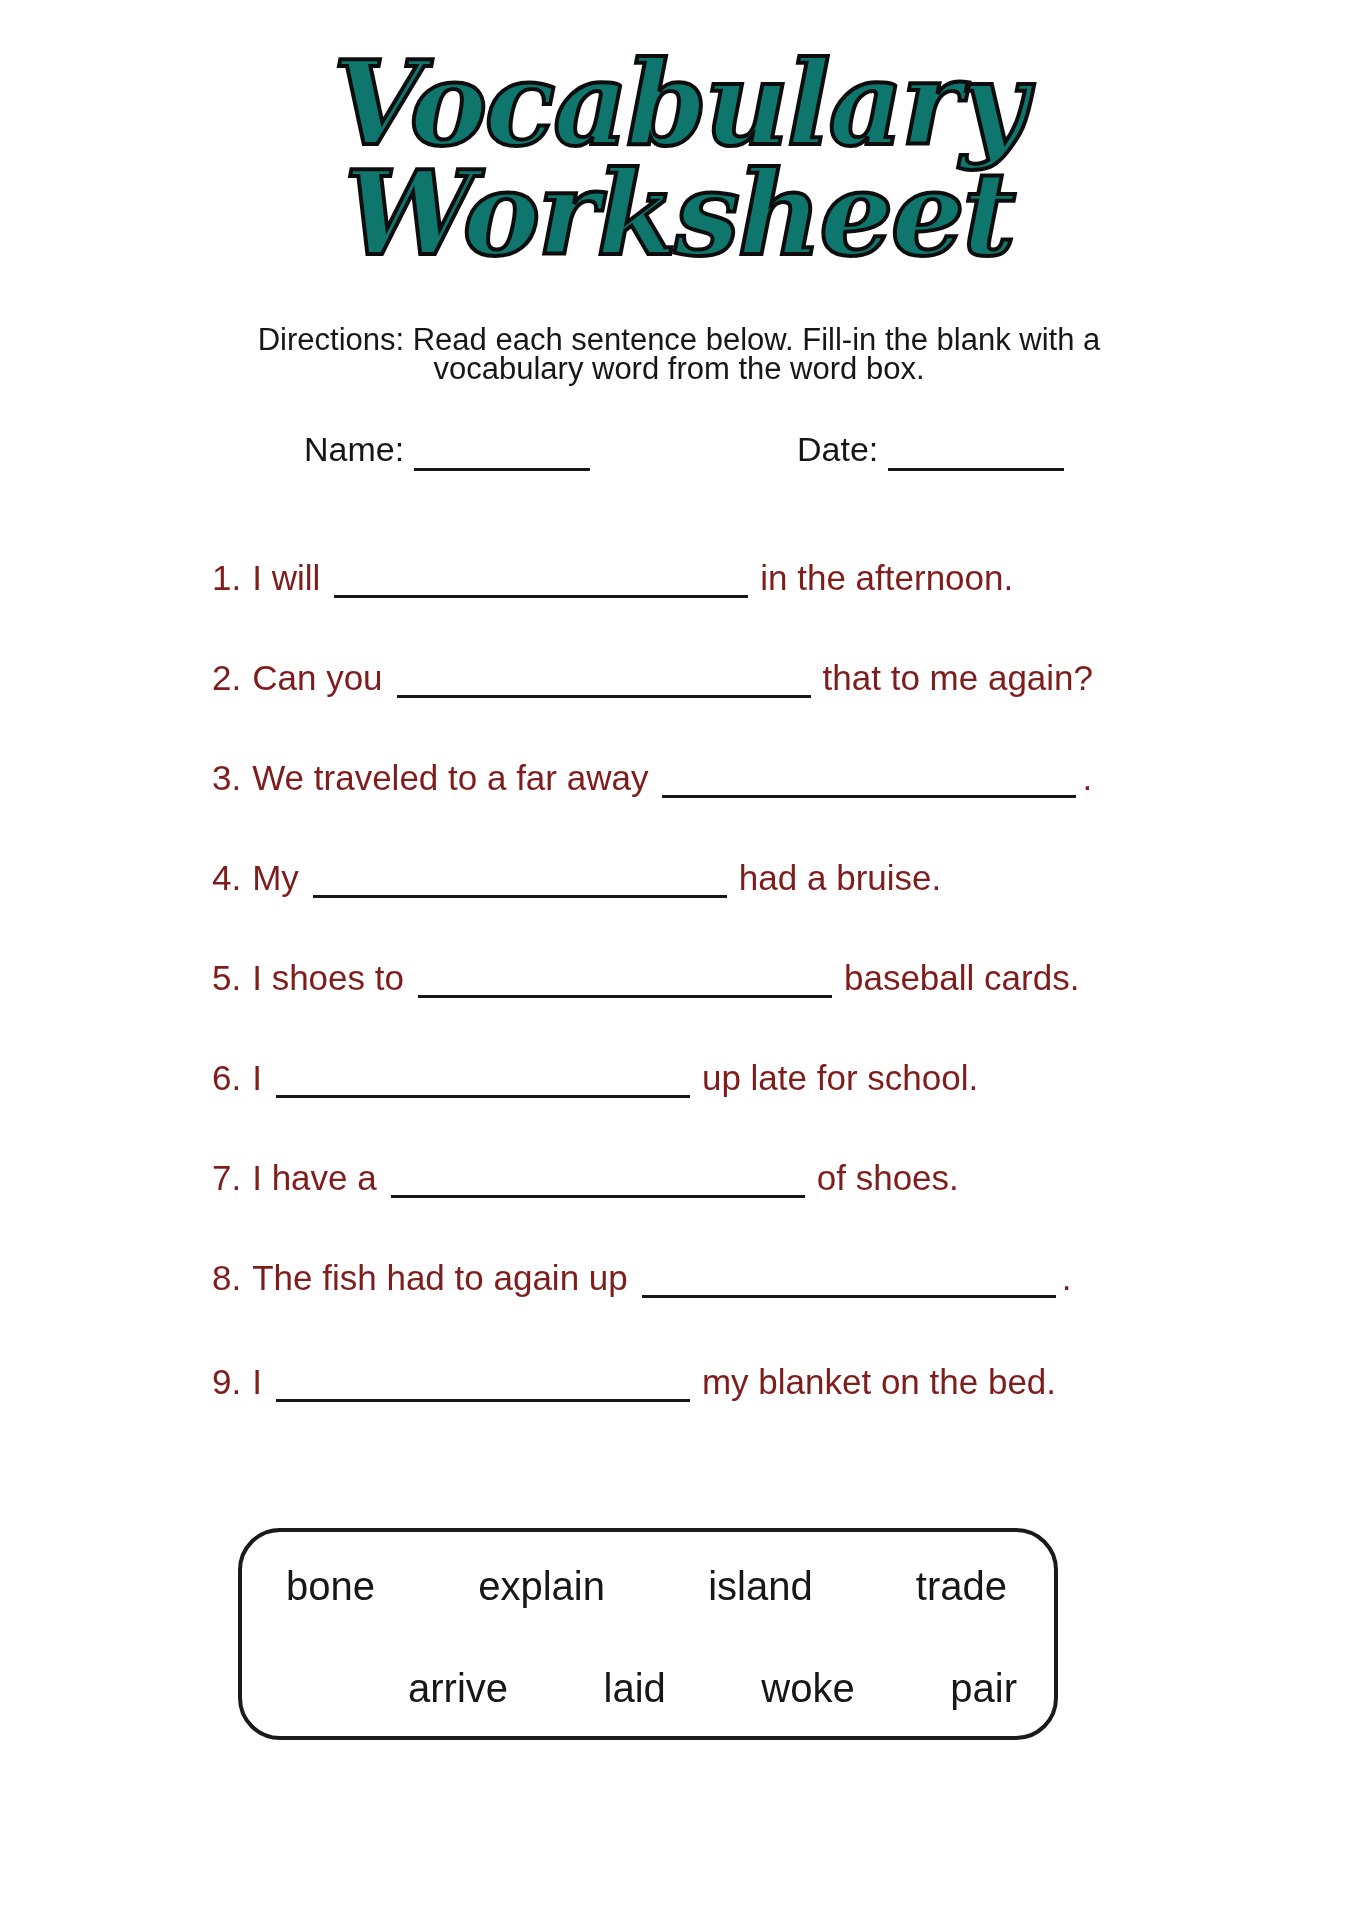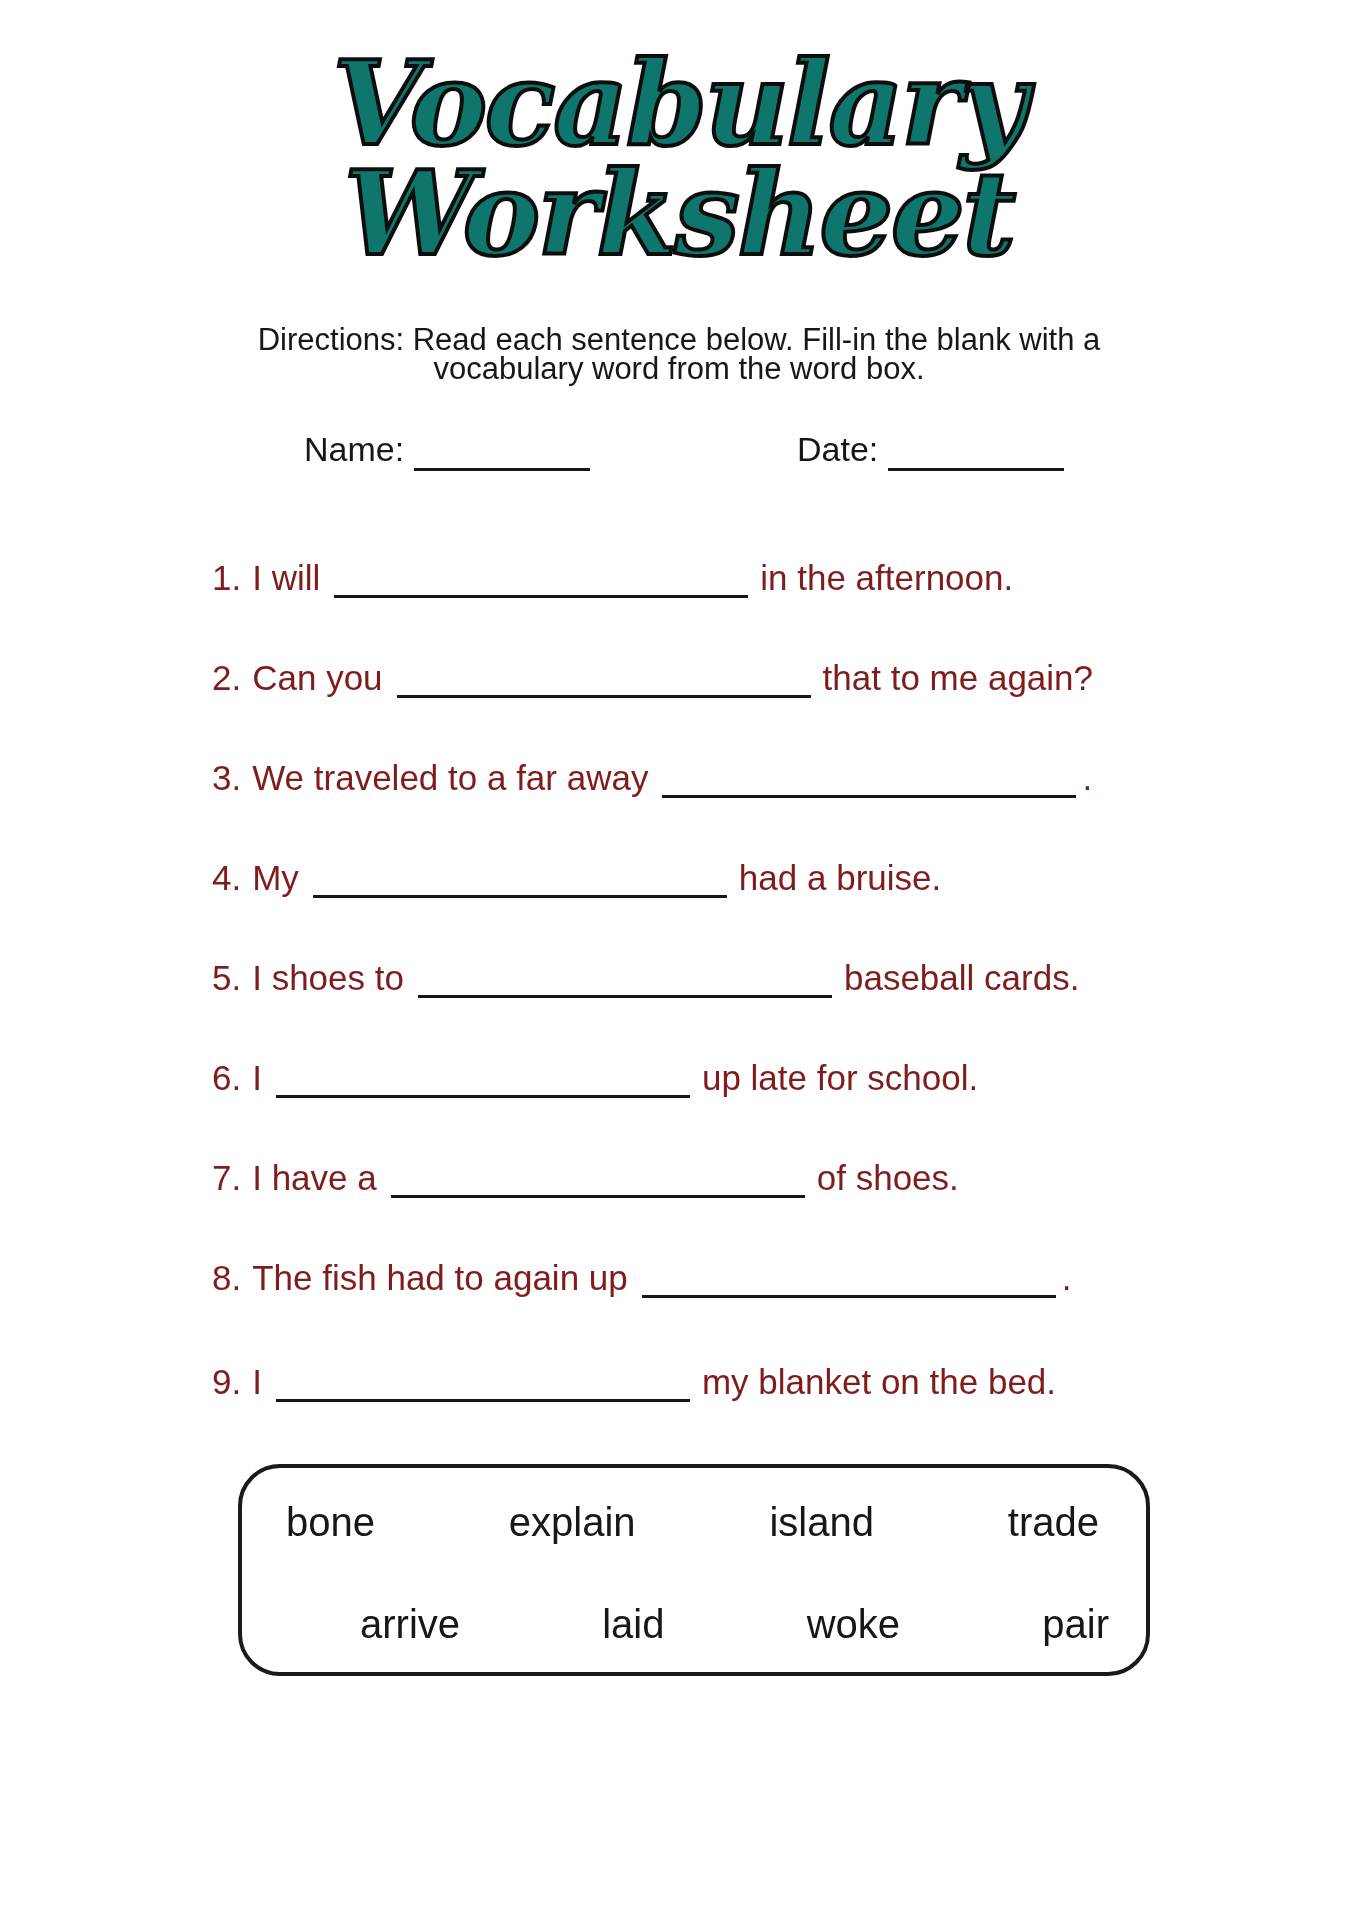--- a/index.html
+++ b/index.html
@@ -91,8 +91,8 @@
   .word-box {
     position: absolute;
     left: 238px;
-    top: 1464px;
-    width: 912px;
+    top: 1528px;
+    width: 820px;
     height: 212px;
     border: 4px solid #1a1a1a;
     border-radius: 42px;

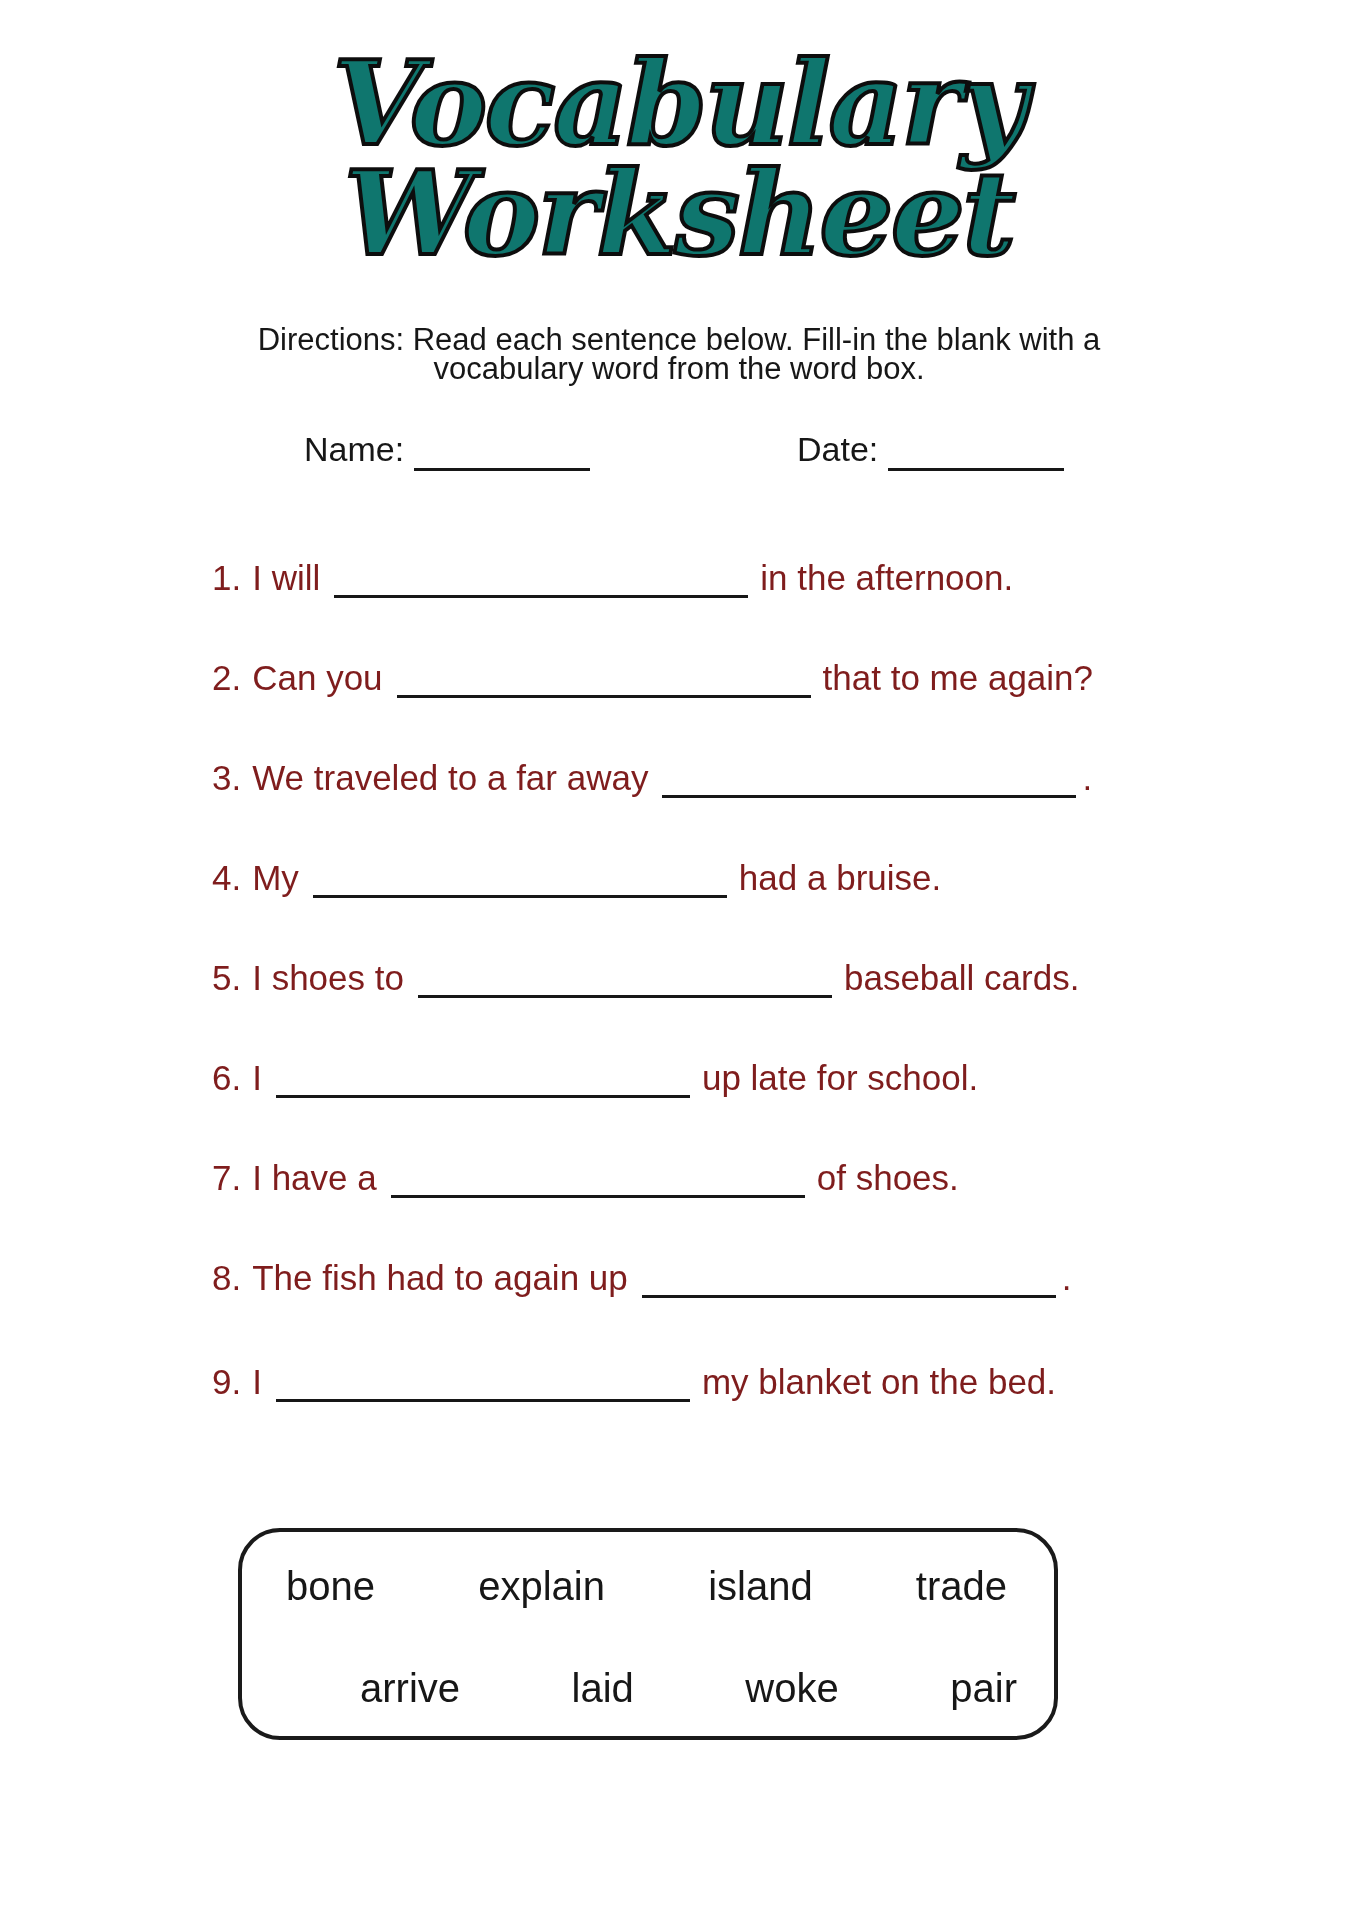--- a/index.html
+++ b/index.html
@@ -109,7 +109,7 @@
     color: #171717;
   }
   .word-row.row1 { top: 32px; padding: 0 47px 0 44px; }
-  .word-row.row2 { top: 134px; padding: 0 37px 0 118px; }
+  .word-row.row2 { top: 134px; padding: 0 37px 0 118px; margin-left: 48px; }
 </style>
 </head>
 <body>

